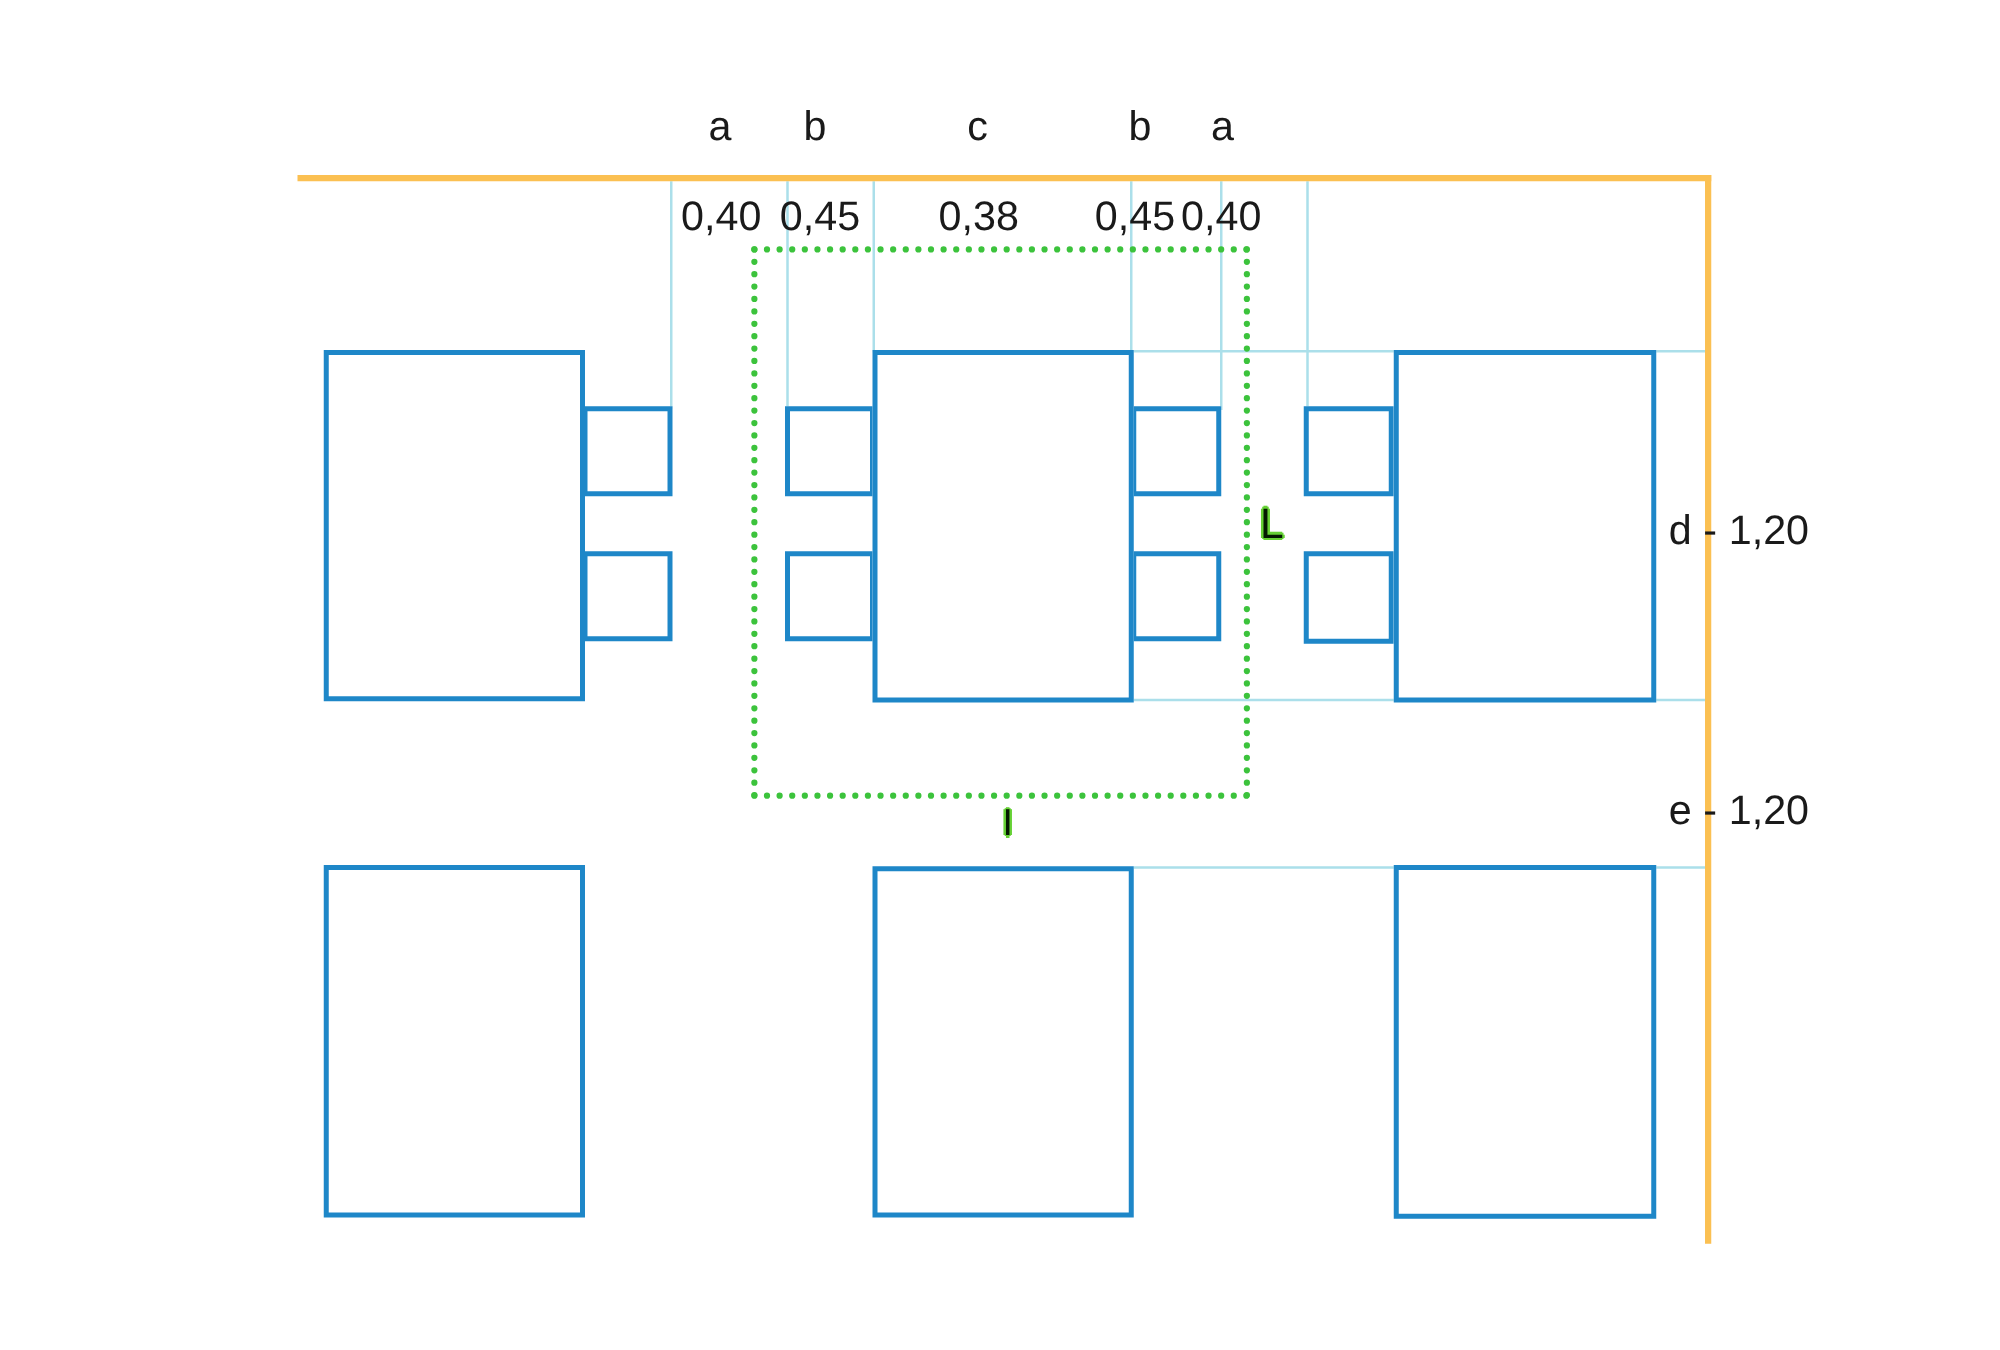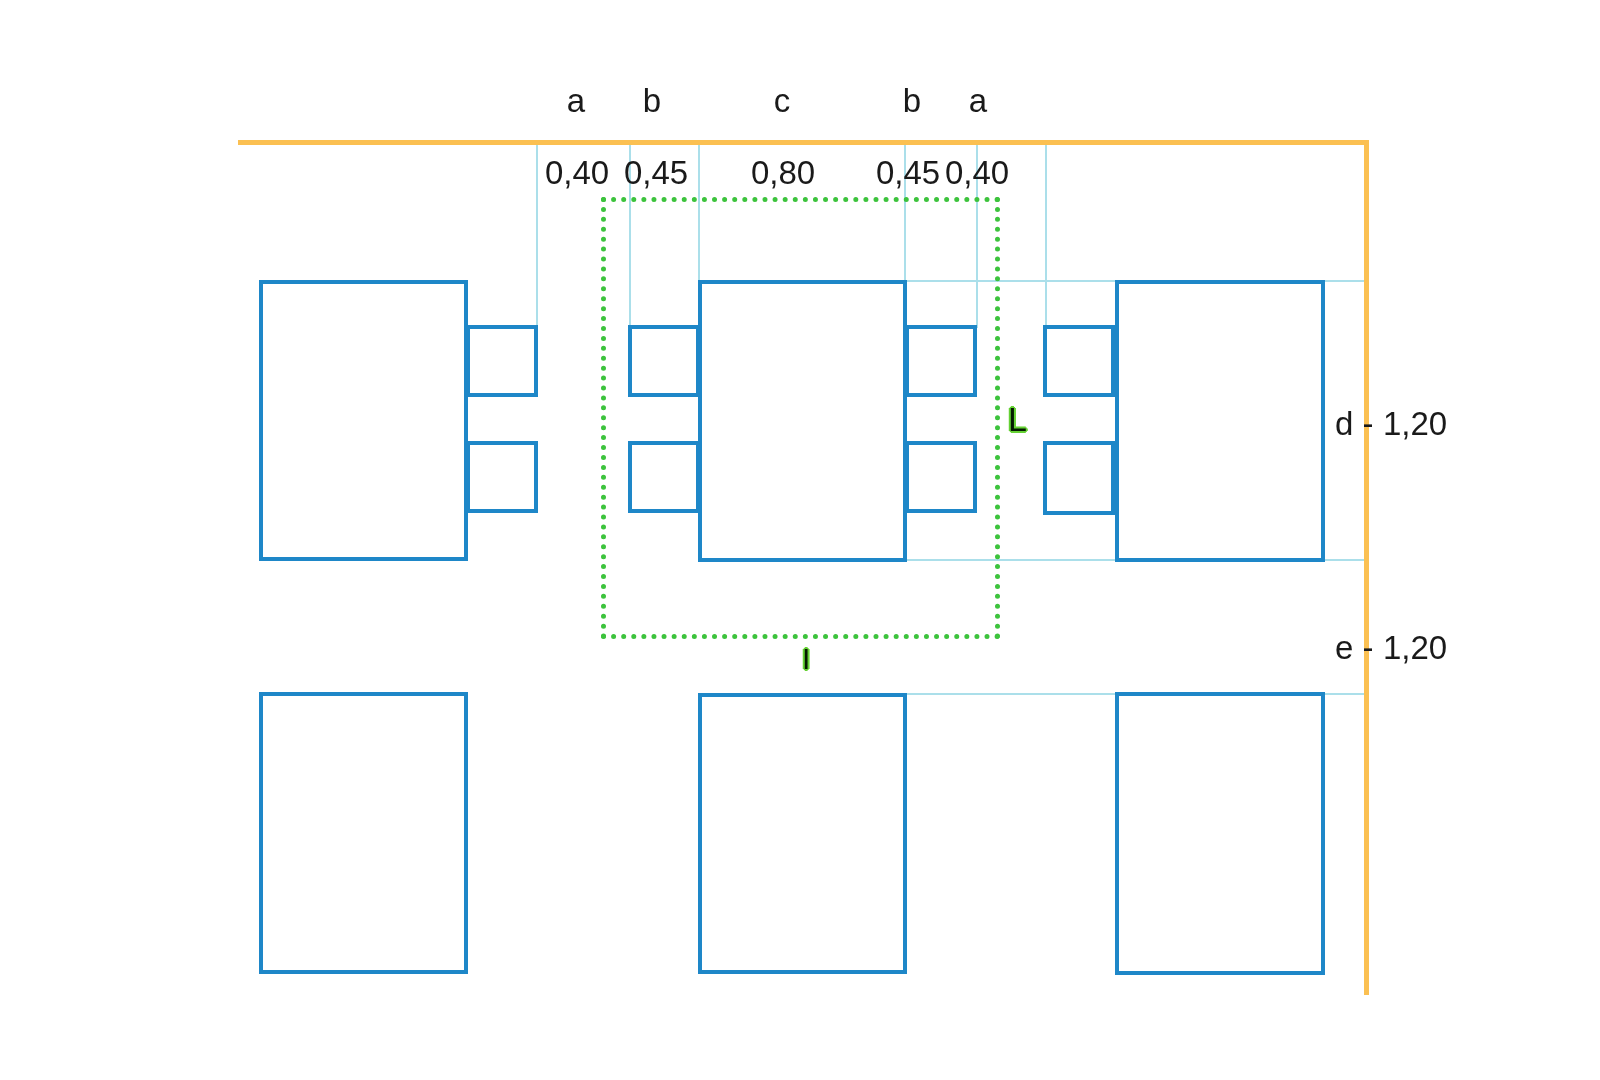--- a/index.html
+++ b/index.html
@@ -72,7 +72,7 @@
 
   <span class="lbl center" style="left:577px;top:156px;">0,40</span>
   <span class="lbl center" style="left:656px;top:156px;">0,45</span>
-  <span class="lbl center" style="left:783px;top:156px;">0,80</span>
+  <span class="lbl center" style="left:783px;top:156px;">0,38</span>
   <span class="lbl center" style="left:908px;top:156px;">0,45</span>
   <span class="lbl center" style="left:977px;top:156px;">0,40</span>
 

